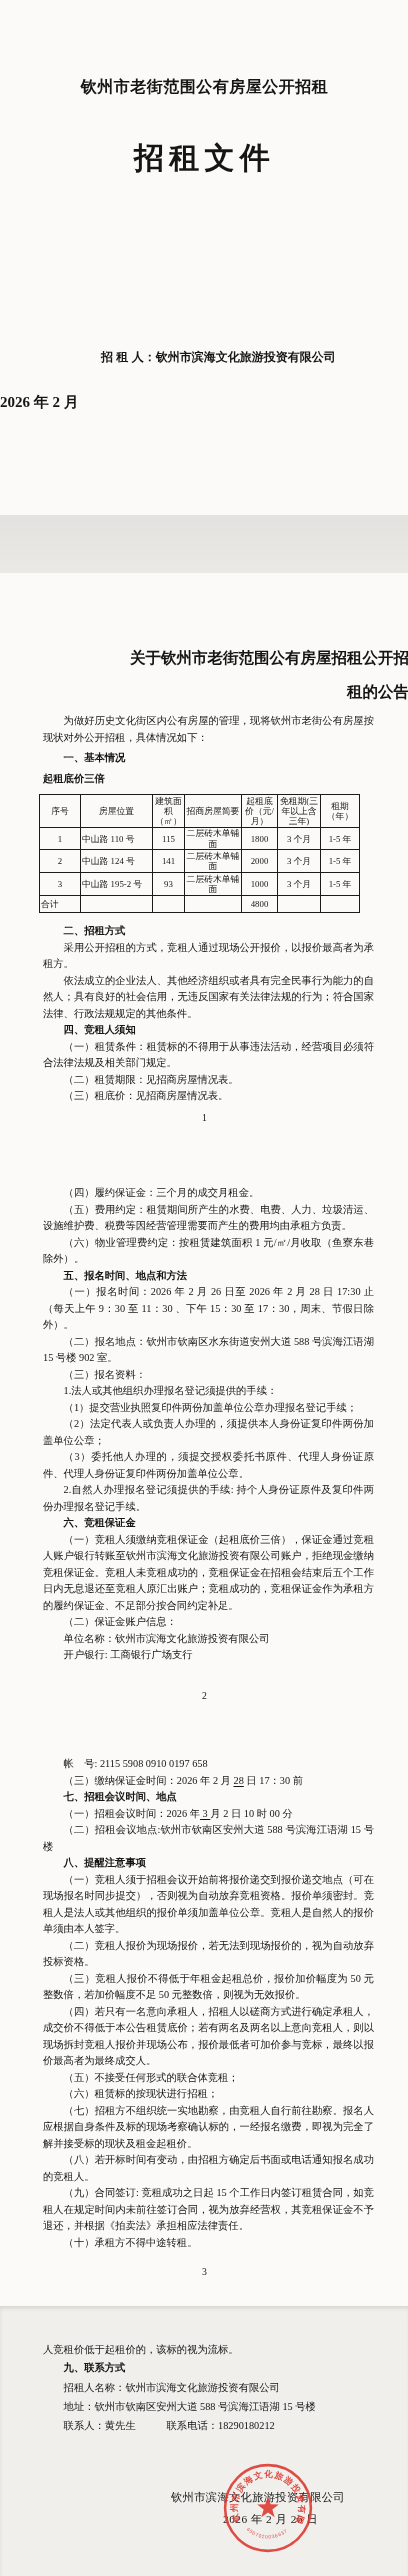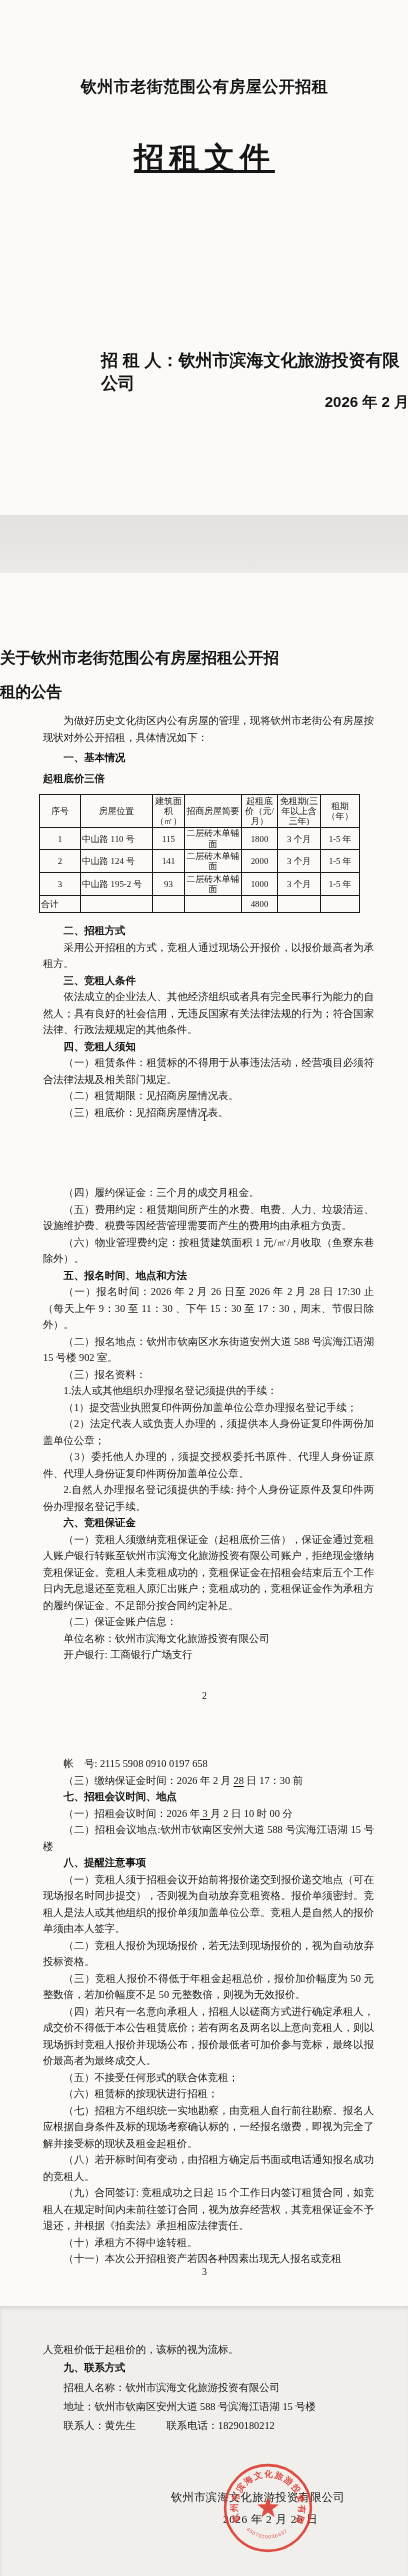--- a/index.html
+++ b/index.html
@@ -21,7 +21,7 @@
     font-size:16px;letter-spacing:0.5px;margin-top:22px;}
   .doc-title{top:138px;left:0;width:409px;text-align:center;
     font-family:"Liberation Sans","DejaVu Sans",sans-serif;font-weight:700;
-    font-size:30px;letter-spacing:5.2px;text-decoration:underline;}
+    font-size:30px;letter-spacing:5.2px;}
   .lessor-line{top:349px;left:101px;
     font-family:"Liberation Sans","DejaVu Sans",sans-serif;font-weight:700;
     font-size:17px;}

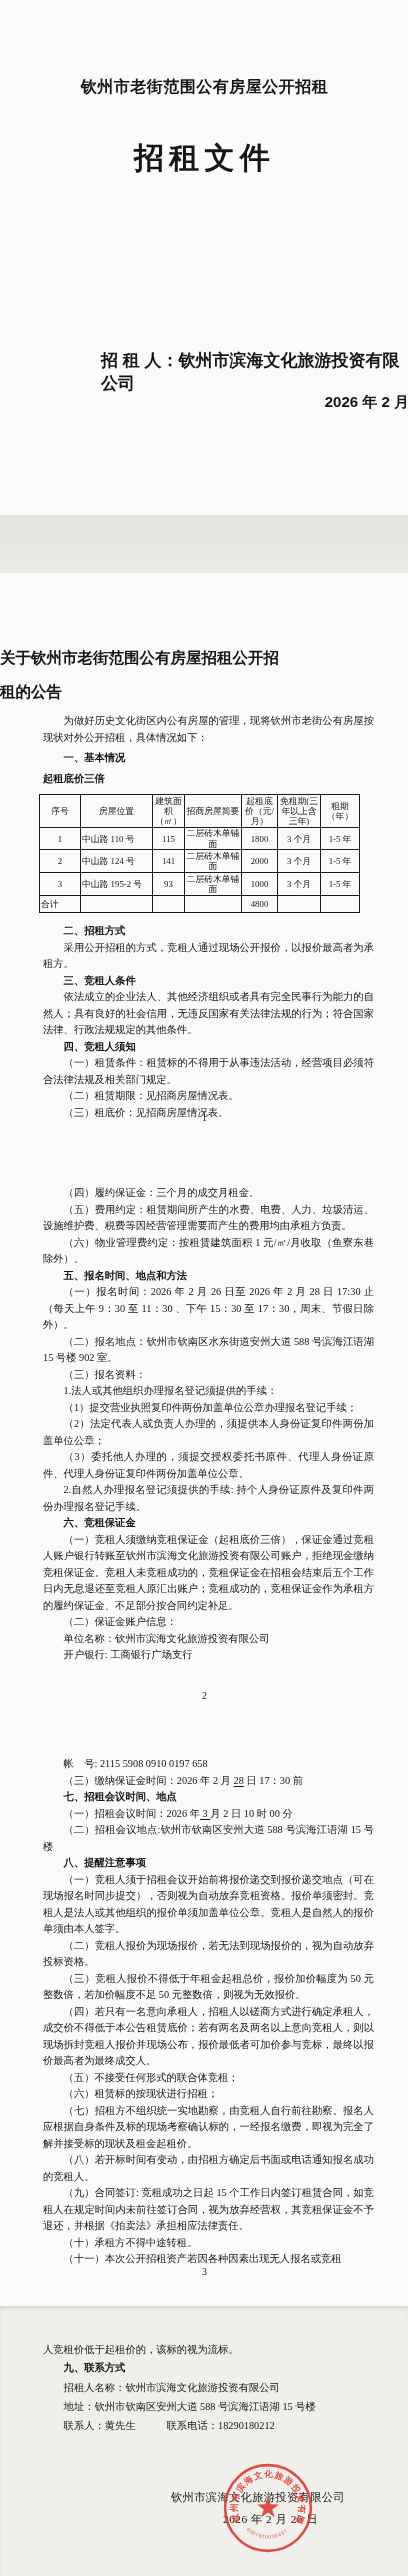--- a/index.html
+++ b/index.html
@@ -24,7 +24,7 @@
     font-size:30px;letter-spacing:5.2px;}
   .lessor-line{top:349px;left:101px;
     font-family:"Liberation Sans","DejaVu Sans",sans-serif;font-weight:700;
-    font-size:17px;}
+    font-size:12px;}
   .cover-date{top:393px;left:0;width:409px;text-align:right;
     font-family:Liberation Sans, sans-serif;font-weight:700;
     font-size:15px;}

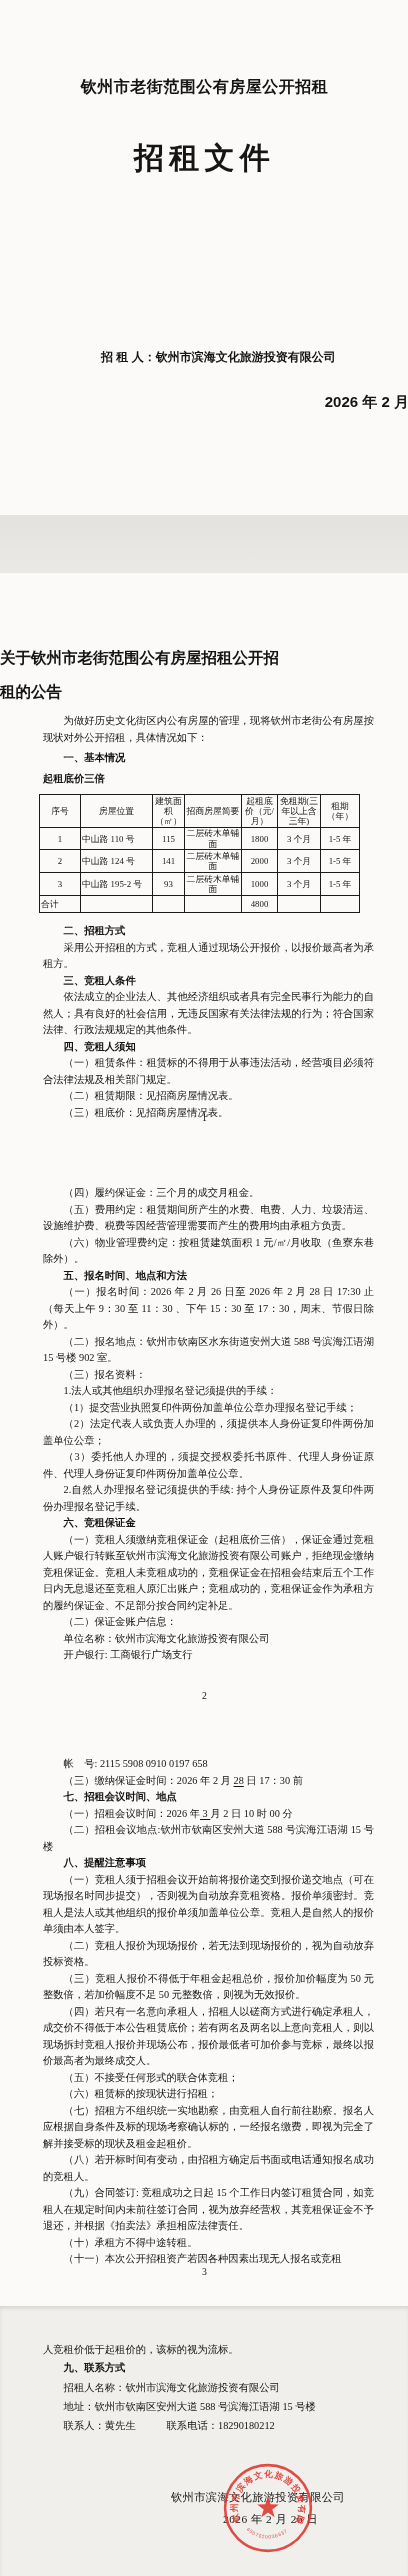--- a/index.html
+++ b/index.html
@@ -25,8 +25,8 @@
   .lessor-line{top:349px;left:101px;
     font-family:"Liberation Sans","DejaVu Sans",sans-serif;font-weight:700;
     font-size:12px;}
-  .cover-date{top:393px;left:0;width:409px;text-align:right;
-    font-family:Liberation Sans, sans-serif;font-weight:700;
+  .cover-date{top:393px;left:0;width:409px;text-align:left;
+    font-family:Liberation Serif, serif;font-weight:700;
     font-size:15px;}
 
   

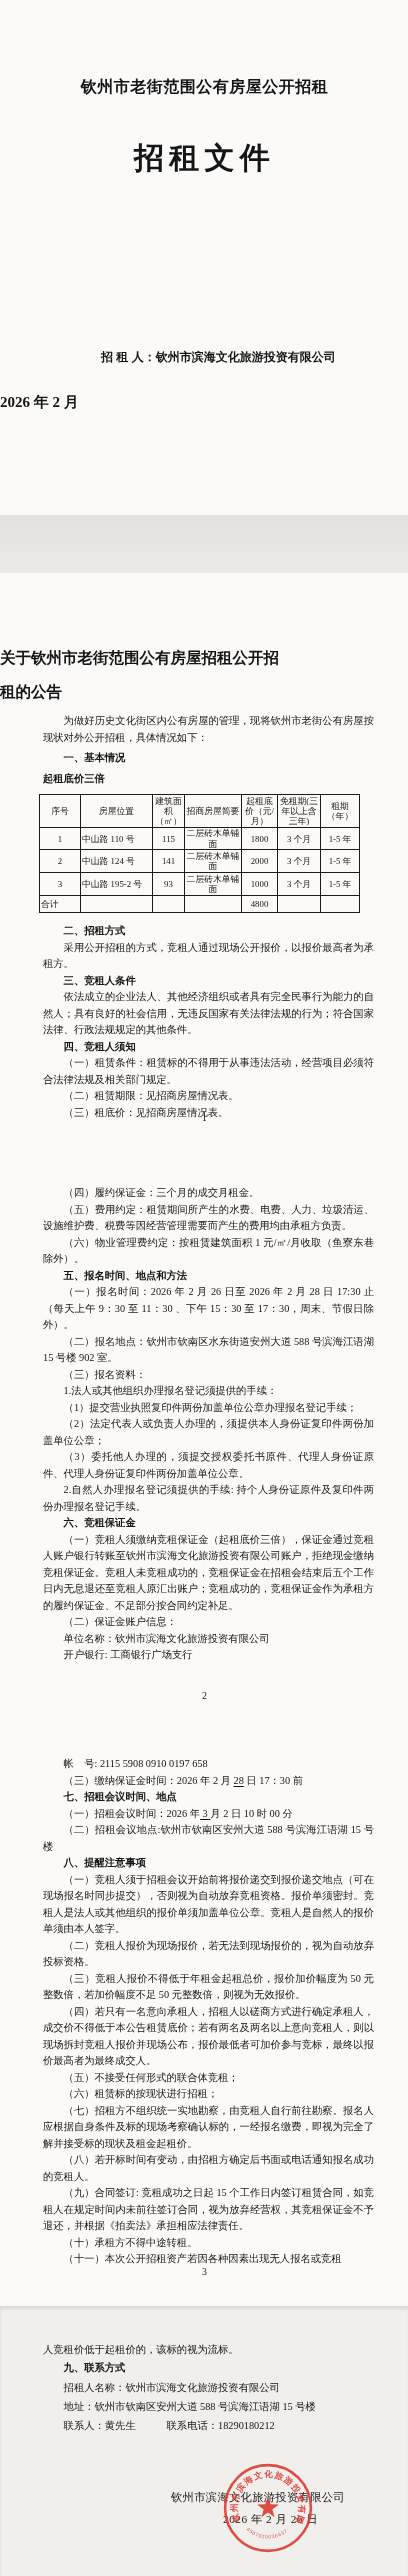--- a/index.html
+++ b/index.html
@@ -30,7 +30,7 @@
     font-size:15px;}
 
   
-  .ann-title{top:641px;left:0;width:409px;text-align:left;
+  .ann-title{top:641px;left:0;width:409px;text-align:right;
     font-family:"Liberation Sans","DejaVu Sans",sans-serif;font-weight:700;
     font-size:15.5px;line-height:34px;}
 

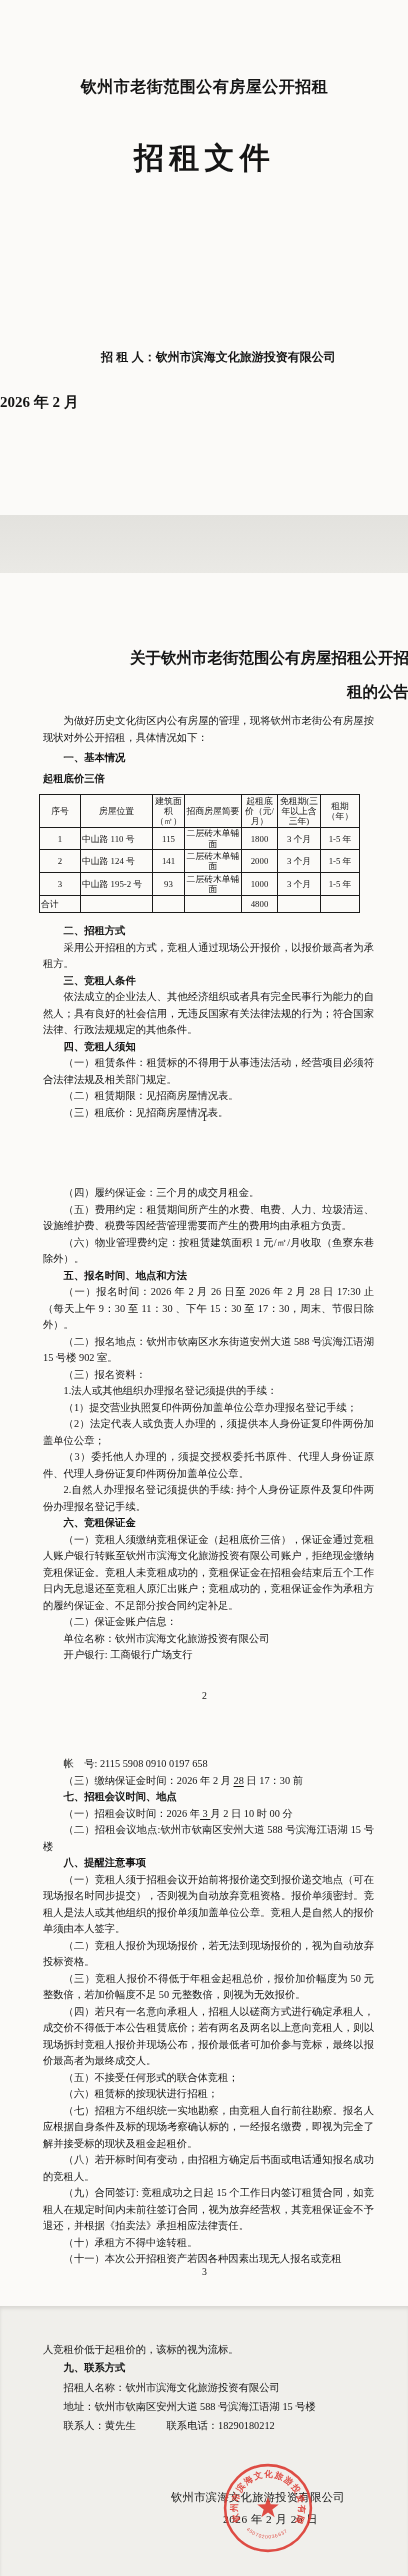--- a/index.html
+++ b/index.html
@@ -155,7 +155,6 @@
 <div id="flow1b" class="flow">
     <div class="bl bh">二、招租方式</div>
     <div class="bl bp">采用公开招租的方式，竞租人通过现场公开报价，以报价最高者为承租方。</div>
-    <div class="bl bh">三、竞租人条件</div>
     <div class="bl bp">依法成立的企业法人、其他经济组织或者具有完全民事行为能力的自然人；具有良好的社会信用，无违反国家有关法律法规的行为；符合国家法律、行政法规规定的其他条件。</div>
     <div class="bl bh">四、竞租人须知</div>
     <div class="bl bp">（一）租赁条件：租赁标的不得用于从事违法活动，经营项目必须符合法律法规及相关部门规定。</div>

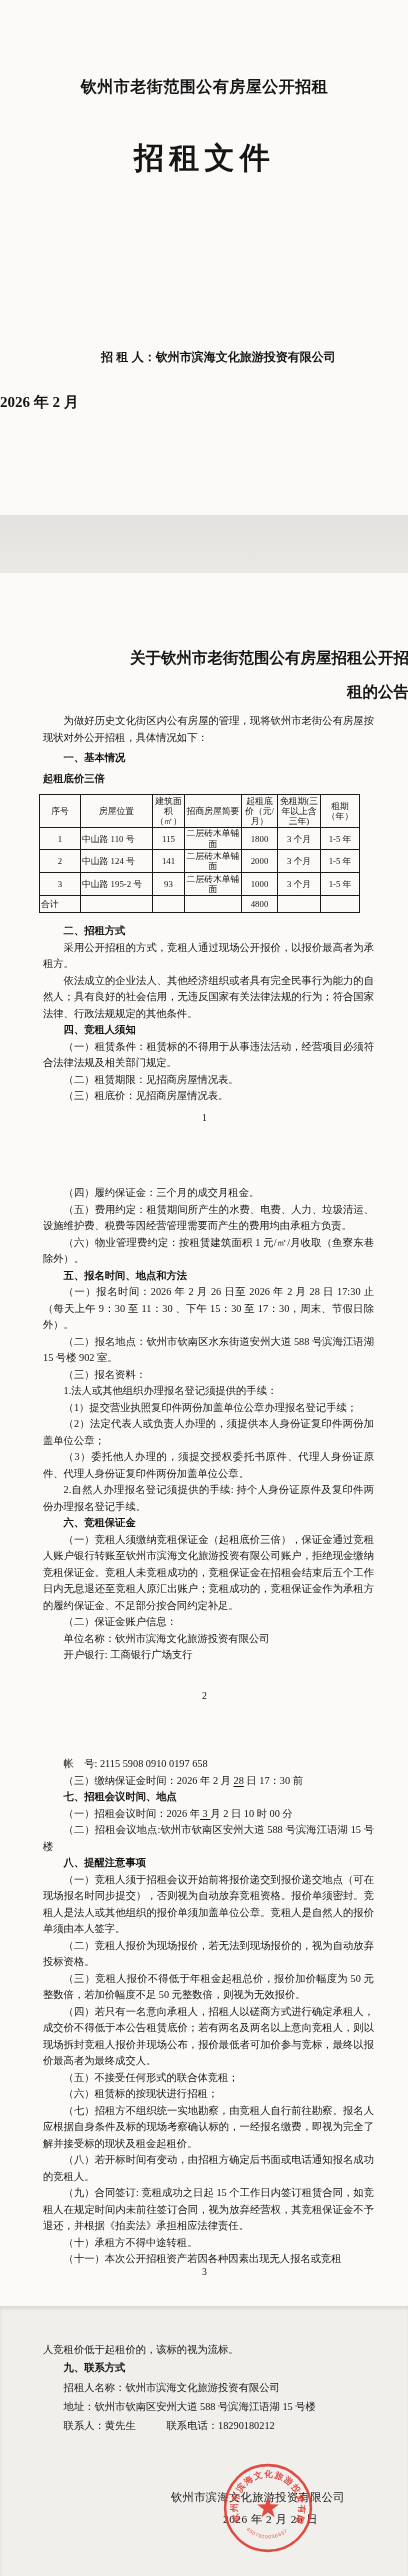--- a/index.html
+++ b/index.html
@@ -197,7 +197,6 @@
     <div class="bl bp">（八）若开标时间有变动，由招租方确定后书面或电话通知报名成功的竞租人。</div>
     <div class="bl bp">（九）合同签订: 竞租成功之日起 15 个工作日内签订租赁合同，如竞租人在规定时间内未前往签订合同，视为放弃经营权，其竞租保证金不予退还，并根据《拍卖法》承担相应法律责任。</div>
     <div class="bl bp">（十）承租方不得中途转租。</div>
-    <div class="bl bp">（十一）本次公开招租资产若因各种因素出现无人报名或竞租</div>
   </div>
 <div id="flow4" class="flow">
     <div class="bl bp ni">人竞租价低于起租价的，该标的视为流标。</div>

